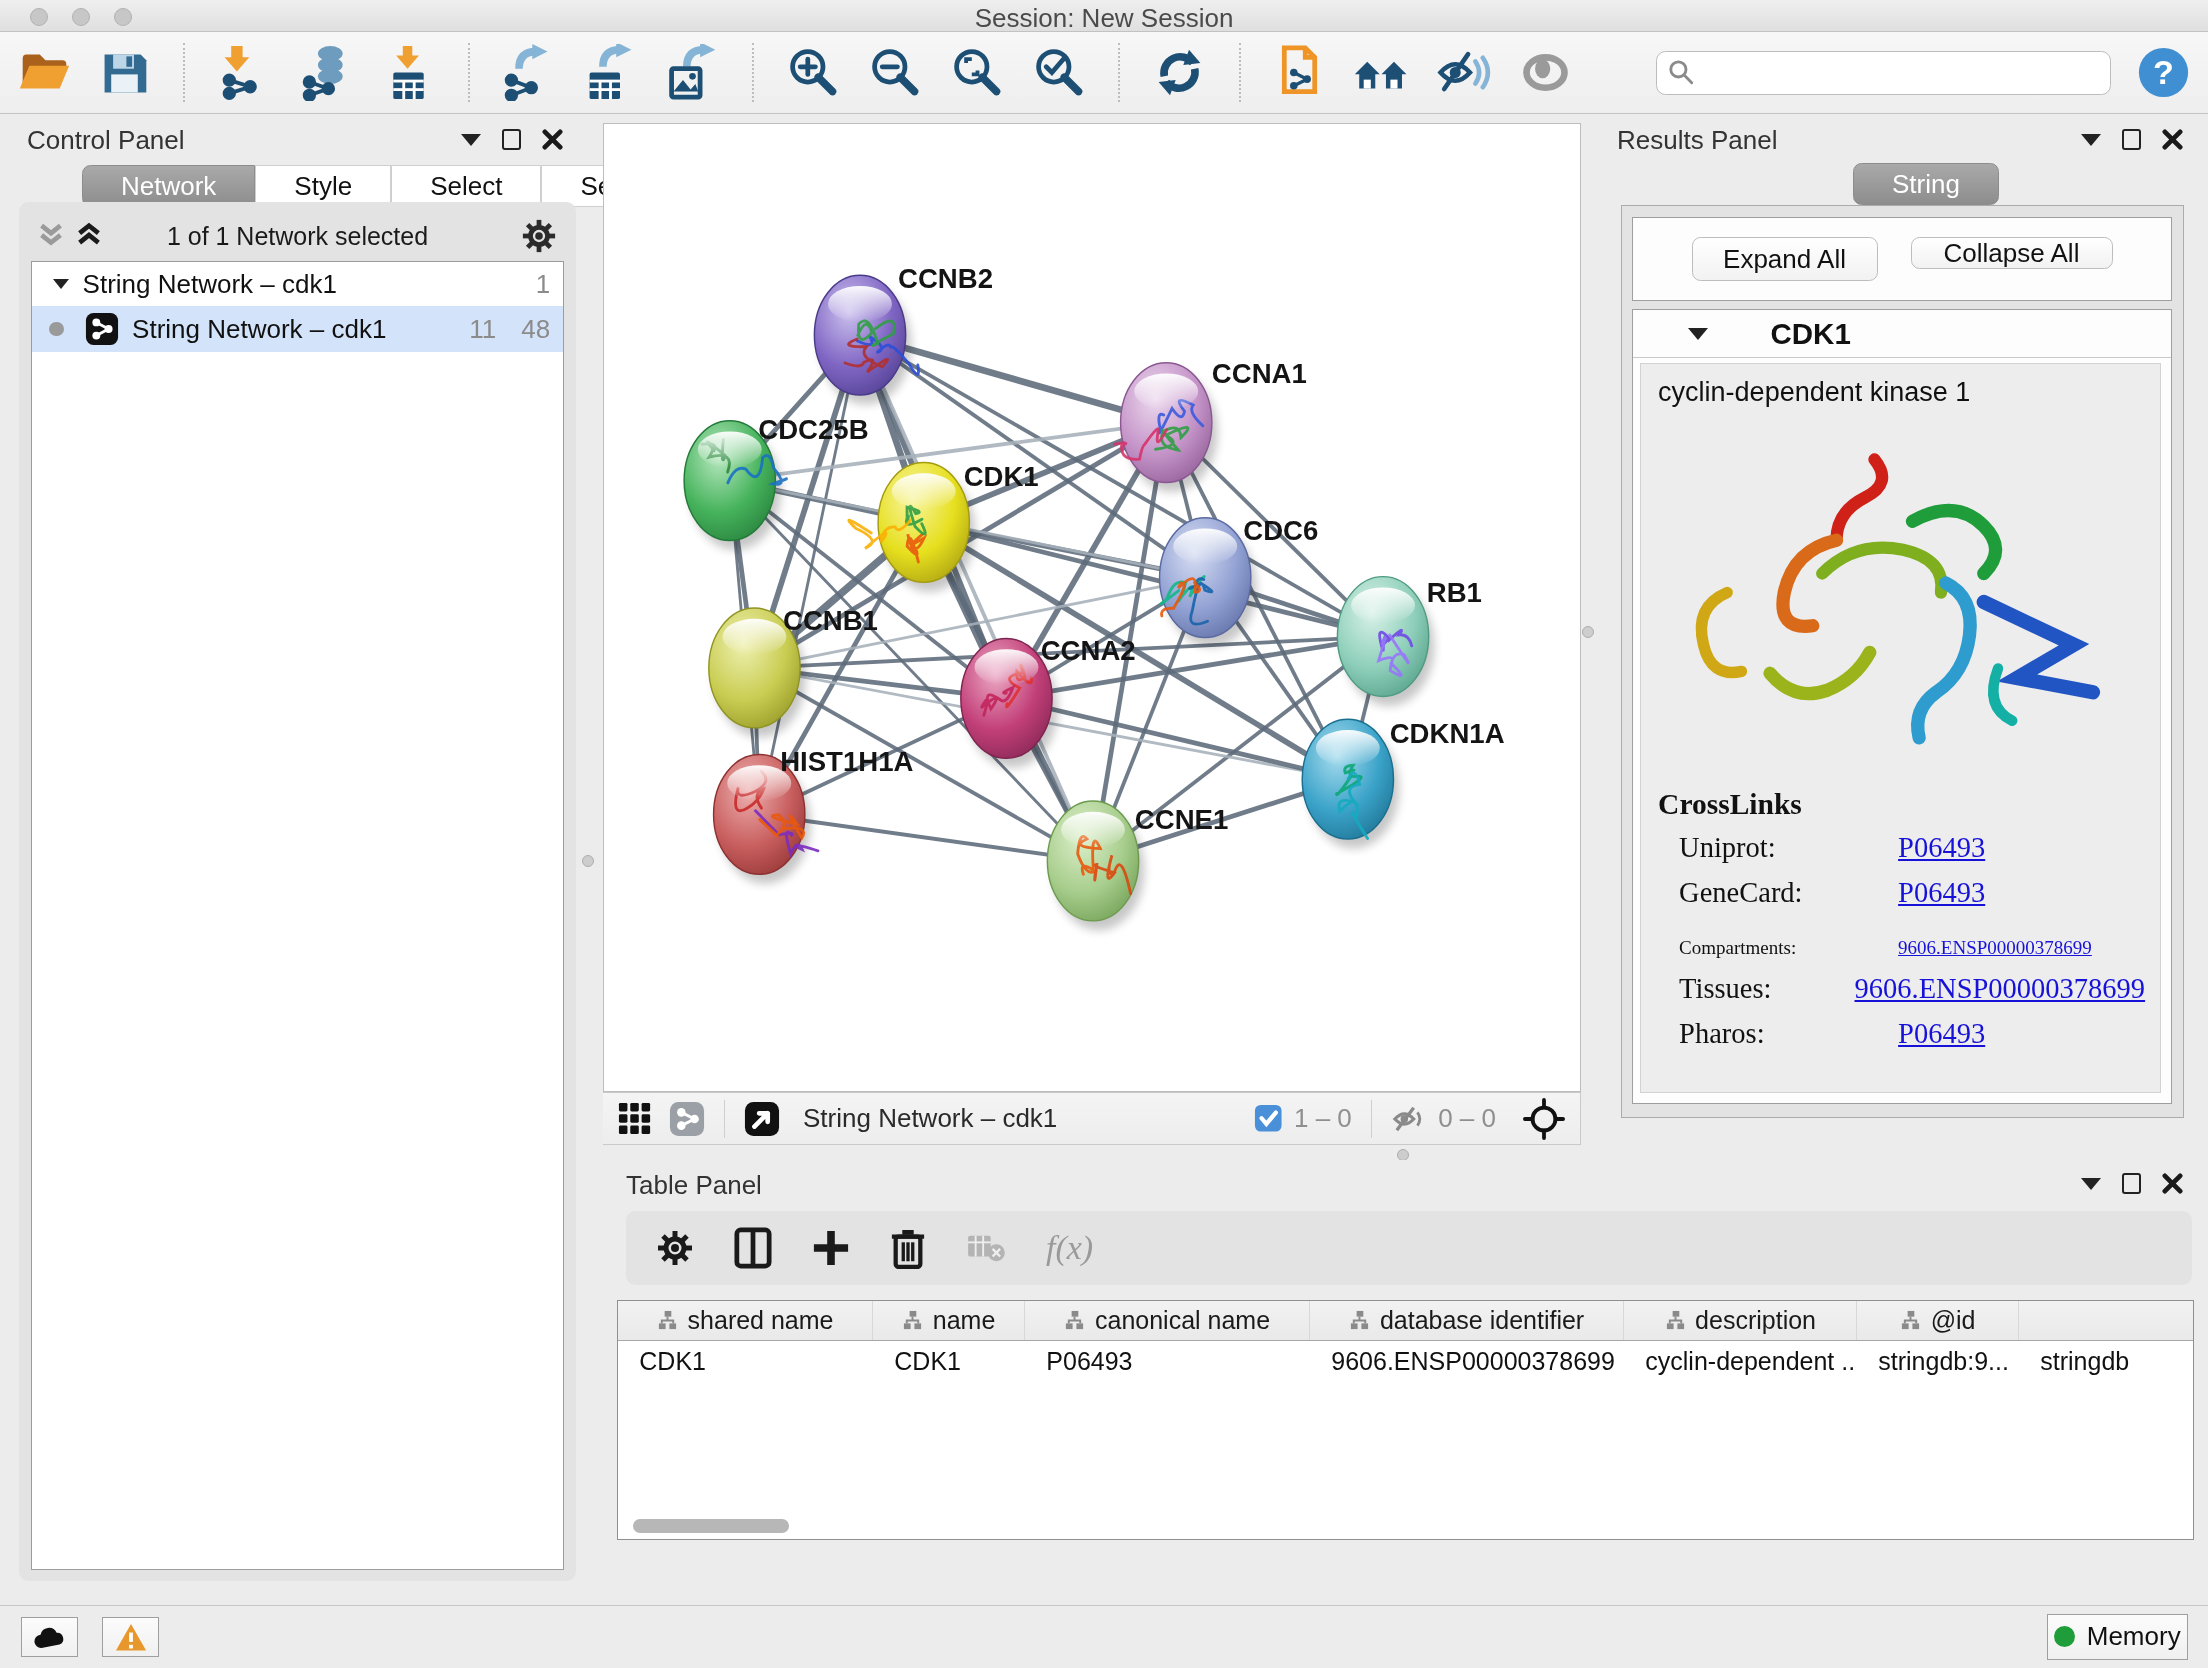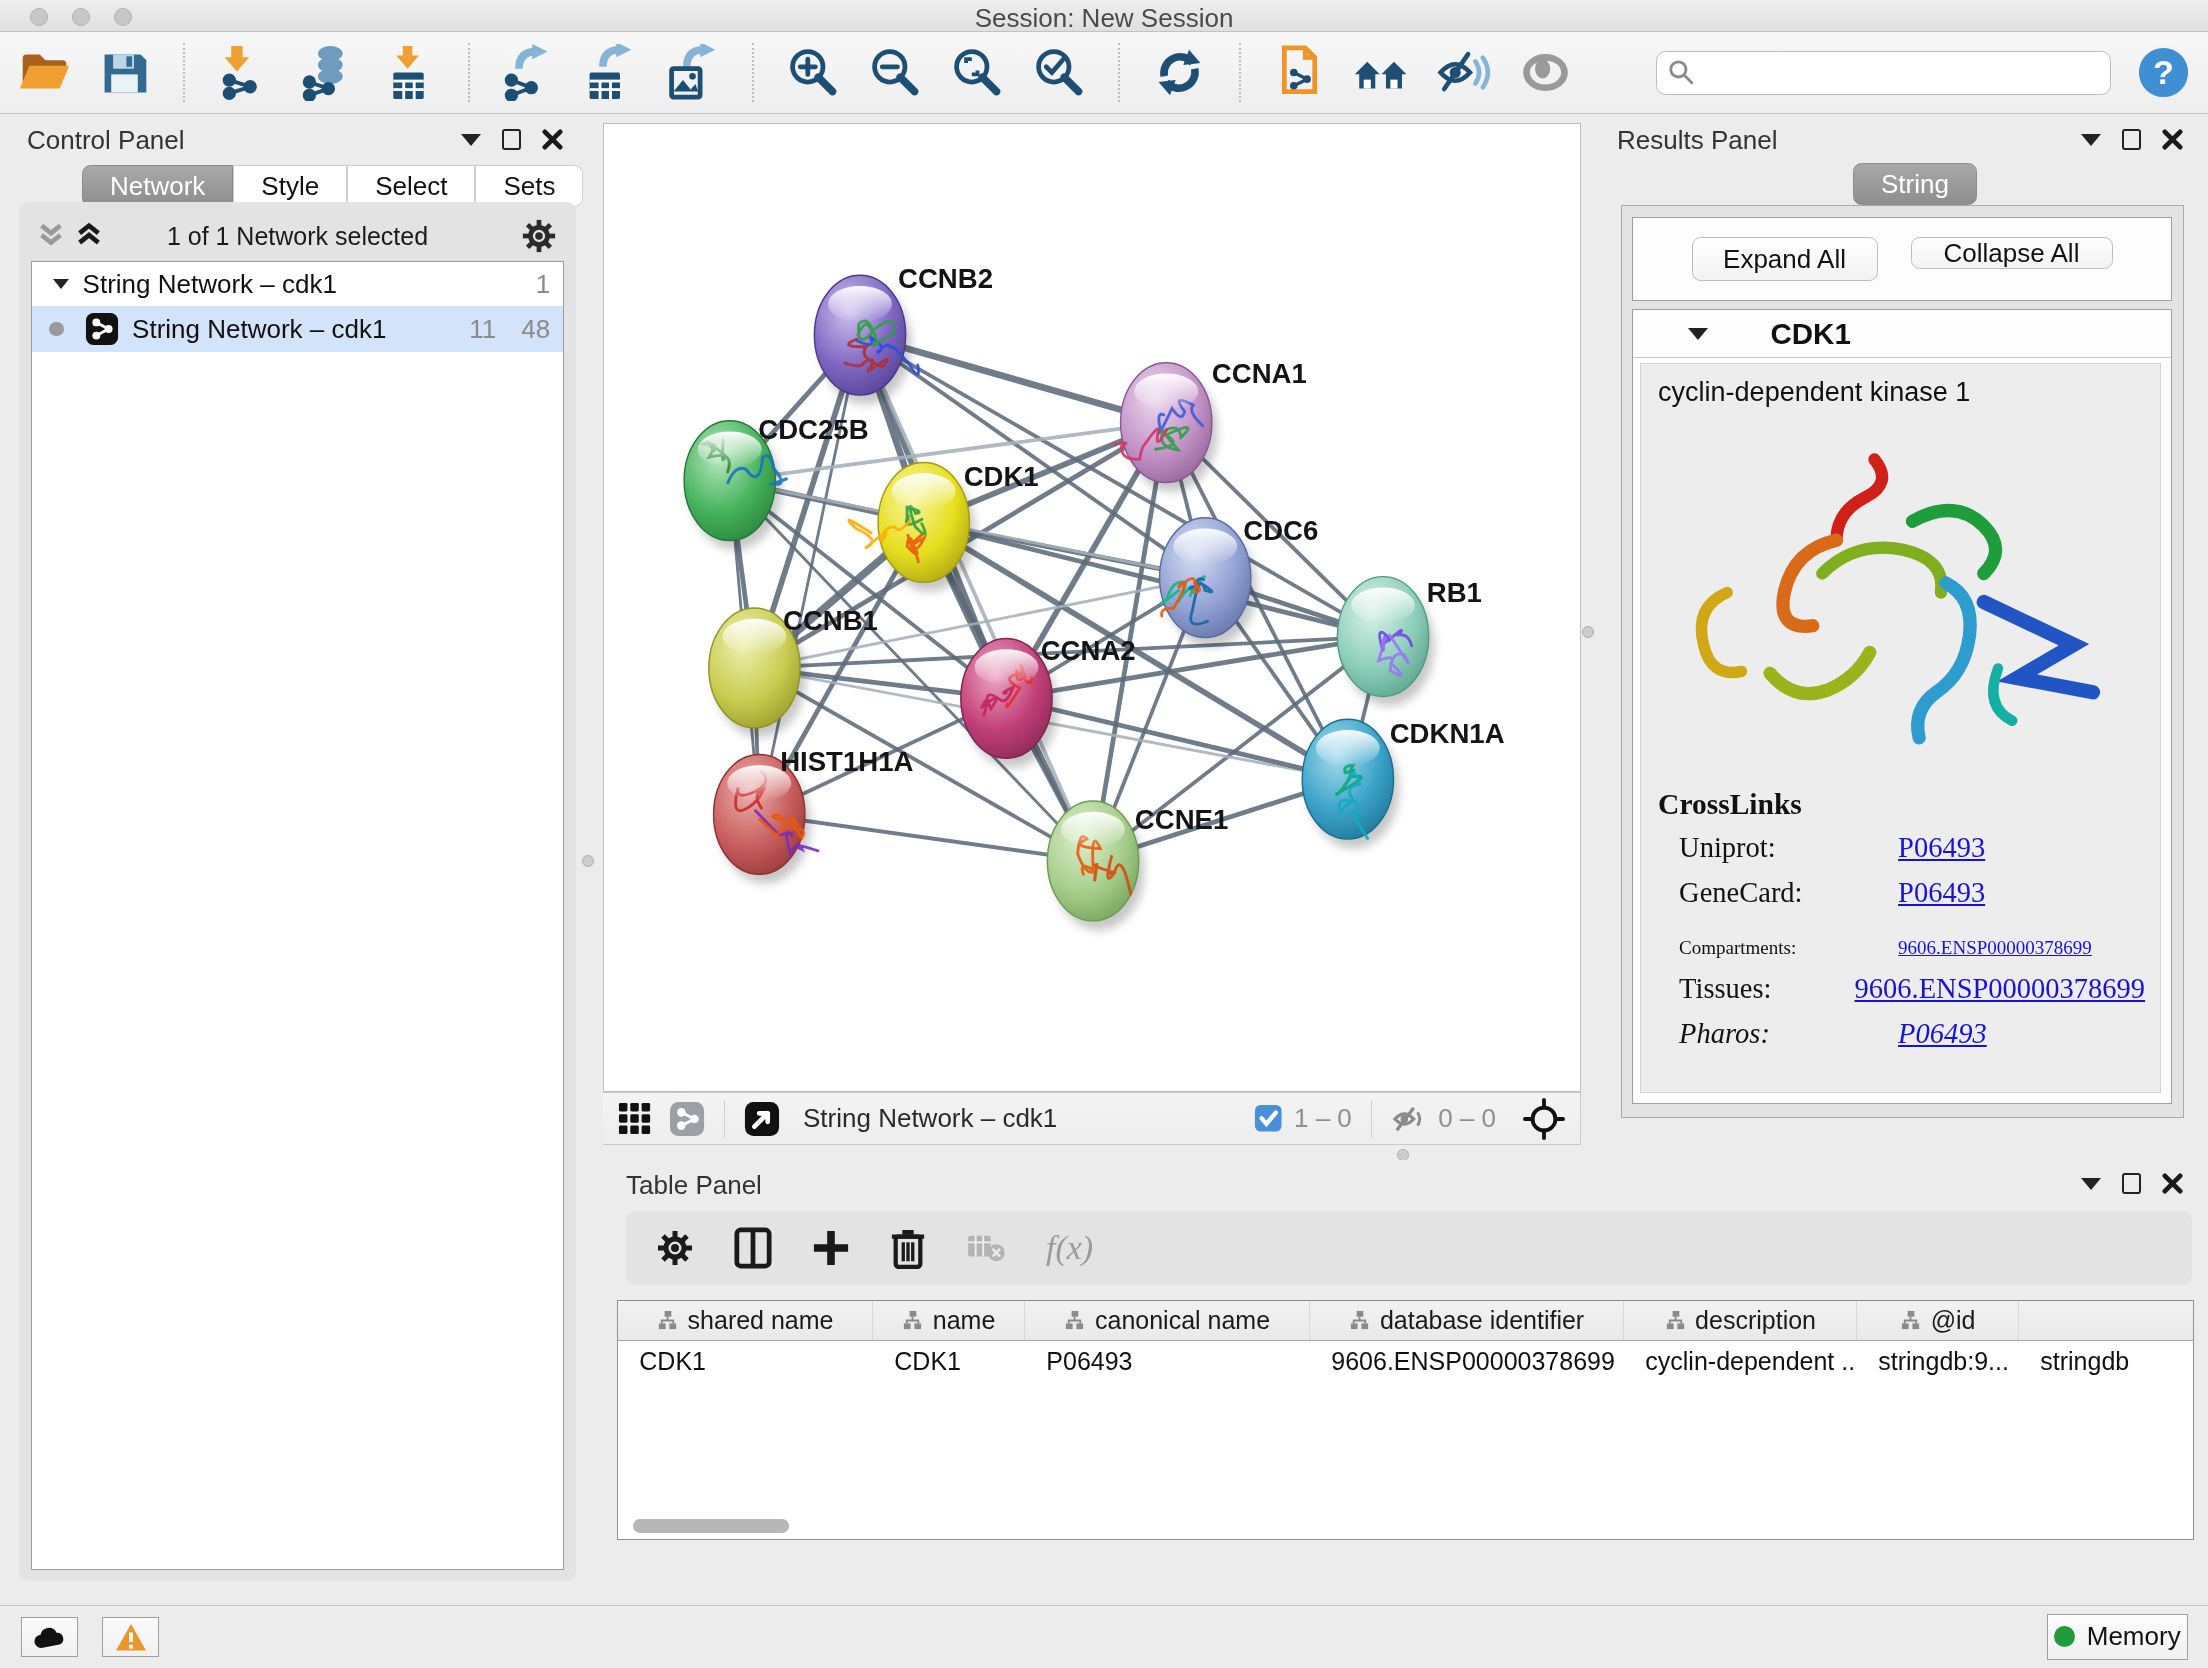--- a/index.html
+++ b/index.html
@@ -35,7 +35,7 @@
   .panel-ctl { display:flex; gap:21px; align-items:center; }
   .tri-down { width:0; height:0; border-left:10.5px solid transparent; border-right:10.5px solid transparent; border-top:12.4px solid #222; }
   .float-sq { width:19px; height:21px; border:2.9px solid #222; border-radius:2.9px; }
-  .tab { height:42px; padding:0 27px; display:flex; align-items:center; justify-content:center;
+  .tab { height:42px; padding:0 38px; display:flex; align-items:center; justify-content:center;
     font-size:26px; color:#111; background:#fff; border:1px solid #cfcfcf; }
   .tab.sel { background:linear-gradient(#a9a9a9,#8d8d8d); color:#fff; border-color:#8d8d8d; }
   .tab:first-child { border-radius:8.6px 0 0 8.6px; }

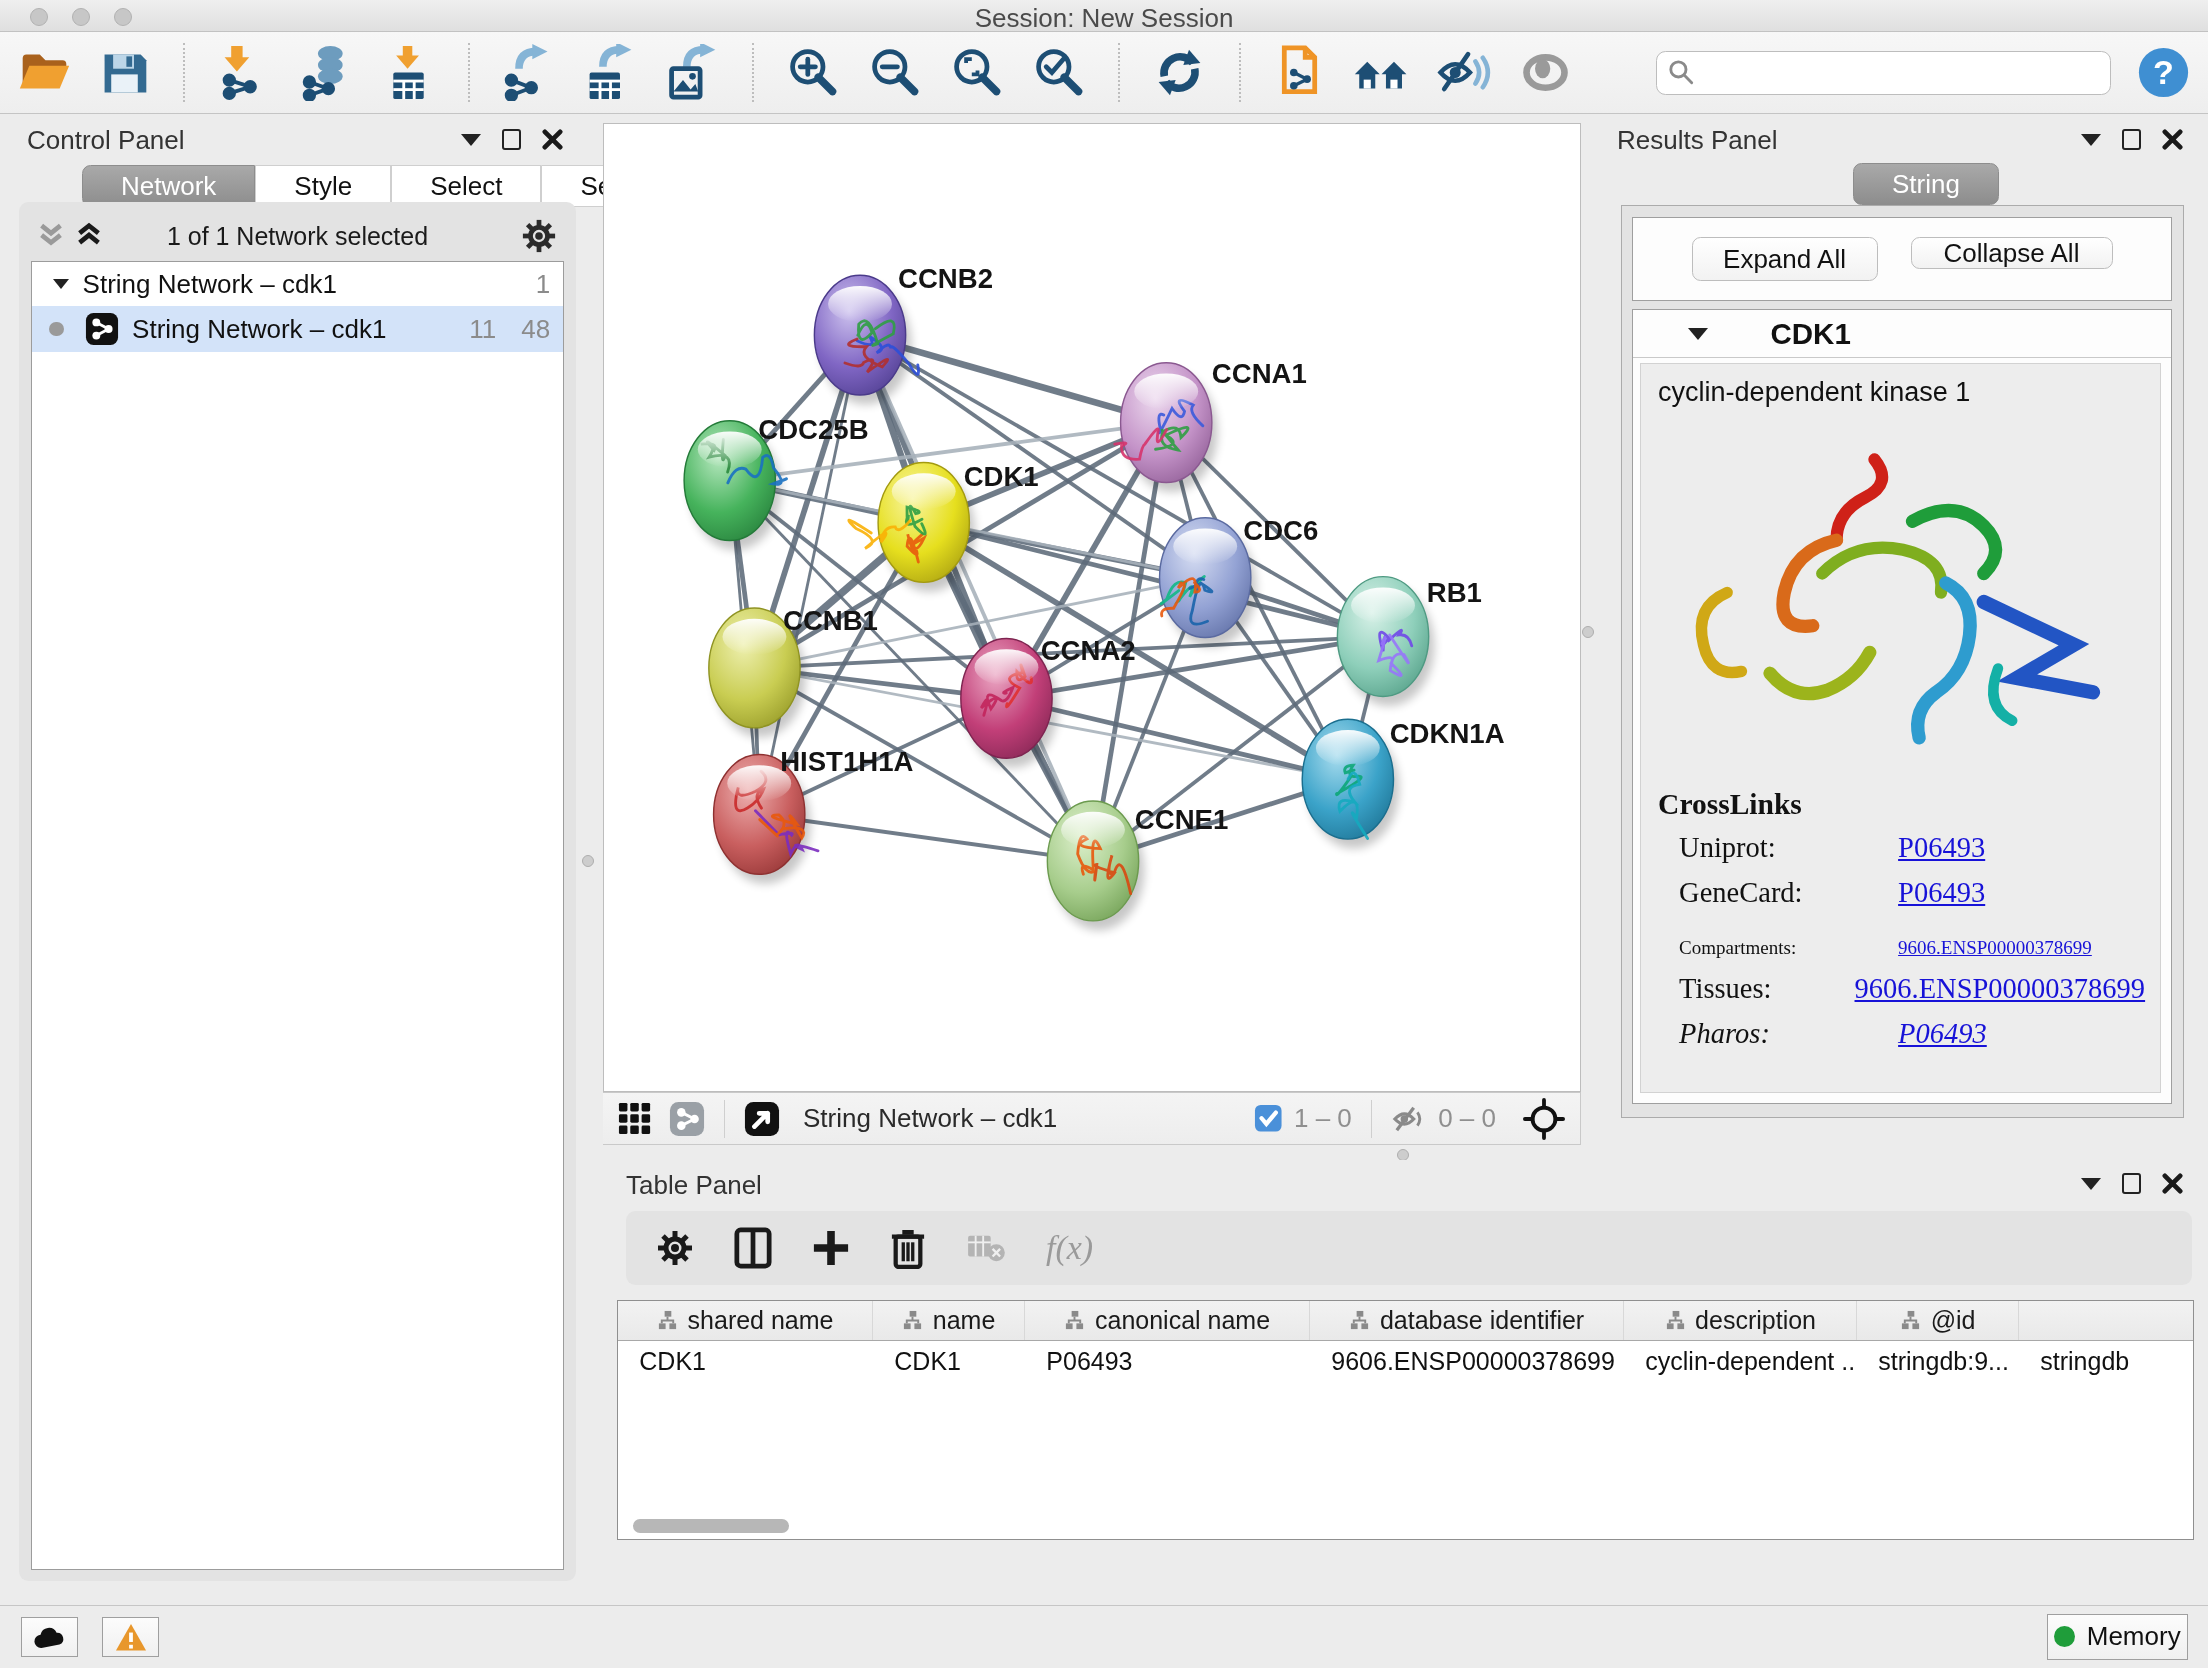--- a/index.html
+++ b/index.html
@@ -677,7 +677,7 @@
                 <div class="serif" style="width: 219px; color: rgb(17, 17, 17);">Tissues:</div>
                 <a class="serif xlink" href="#">9606.ENSP00000378699</a>
               </div>
-              <div style="display: flex; margin-bottom: 13.3px; font-size: 28.5px; font-style: italic;">
+              <div style="display: flex; margin-bottom: 13.3px; font-size: 28.5px;">
                 <div class="serif" style="width: 219px; color: rgb(17, 17, 17);">Pharos:</div>
                 <a class="serif xlink" href="#">P06493</a>
               </div>

